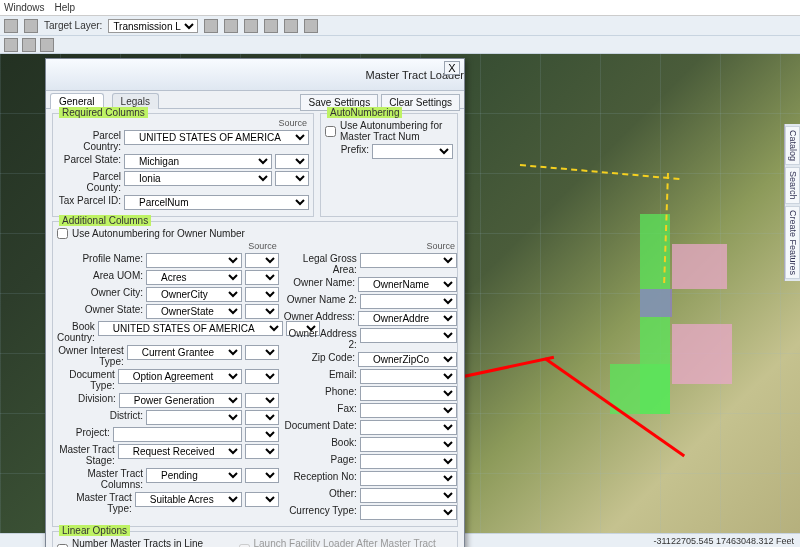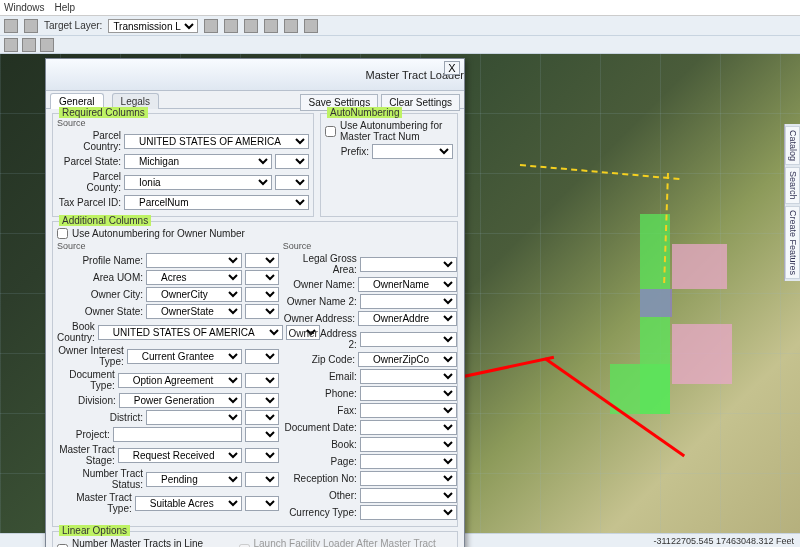--- a/index.html
+++ b/index.html
@@ -57,7 +57,7 @@
   .cR .frow label { width:74px;}
   .cL .frow .main { flex:1; }
   .cR .frow .main { flex:1; }
-  .src-hdr { font-size:9px; color:#555; padding-right:2px;}
+  .src-hdr { text-align:right; font-size:9px; color:#555; padding-right:2px;}
   .proj-sel {background:#2a6fd6;color:#fff;}
 </style>
 </head>

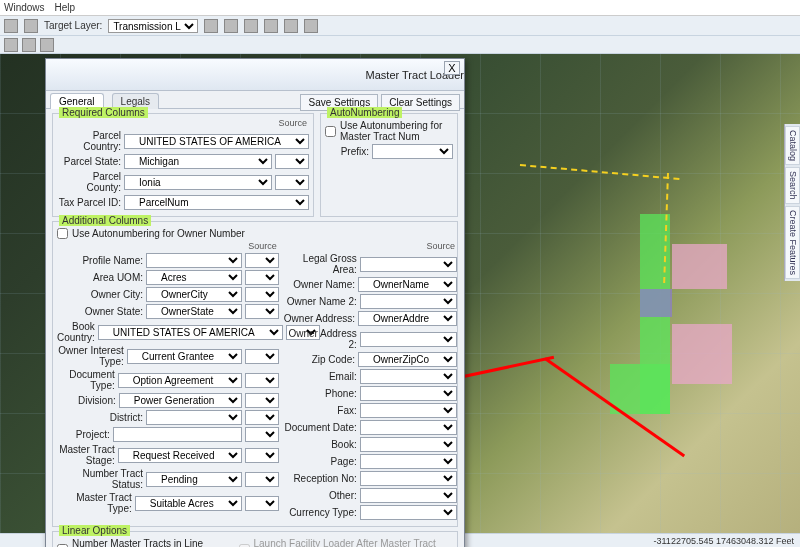--- a/index.html
+++ b/index.html
@@ -43,7 +43,7 @@
   .group { border:1px solid #c4cbd5; padding:4px 4px 4px 4px; margin-bottom:4px; position:relative;}
   .group > .legend { position:absolute; top:-7px; left:6px; background:#bef264; padding:0 3px; font-size:10px; color:#333;}
   .row2 { display:flex; gap:6px; }
-  .frow { display:flex; align-items:center; margin:2px 0; gap:3px;}
+  .frow { display:flex; margin:2px 0; gap:3px;}
   .frow label { text-align:right; font-size:10px; color:#222; }
   .frow.reqc label { width:64px; }
   .frow input.txt, .frow select { height:15px; font-size:10px; border:1px solid #9aa3b0; background:#fff; padding:0 10px;}

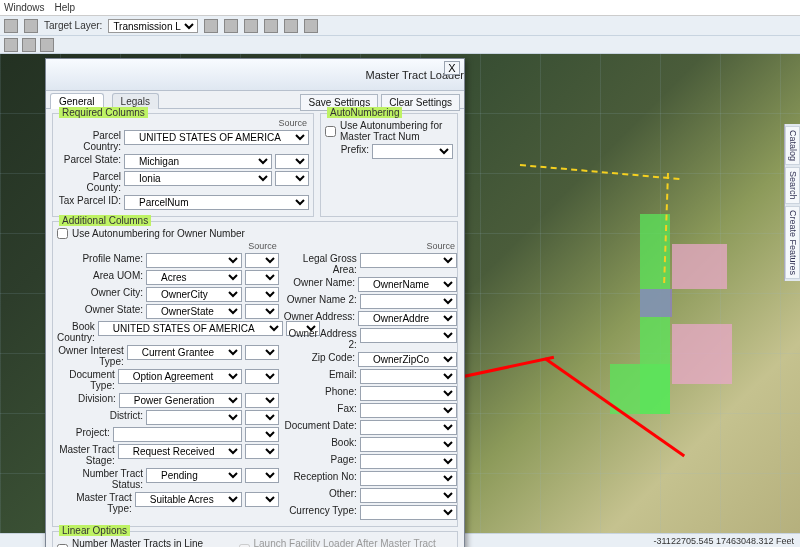--- a/index.html
+++ b/index.html
@@ -227,7 +227,7 @@
                 <select class="sel-sm"><option>LPM</option></select>
               </div>
               <div class="frow">
-                <label>Number Tract Status:</label>
+                <label>Master Tract Columns:</label>
                 <select class="txt main"><option>Pending</option></select>
                 <select class="sel-sm"><option>LPM</option></select>
               </div>

